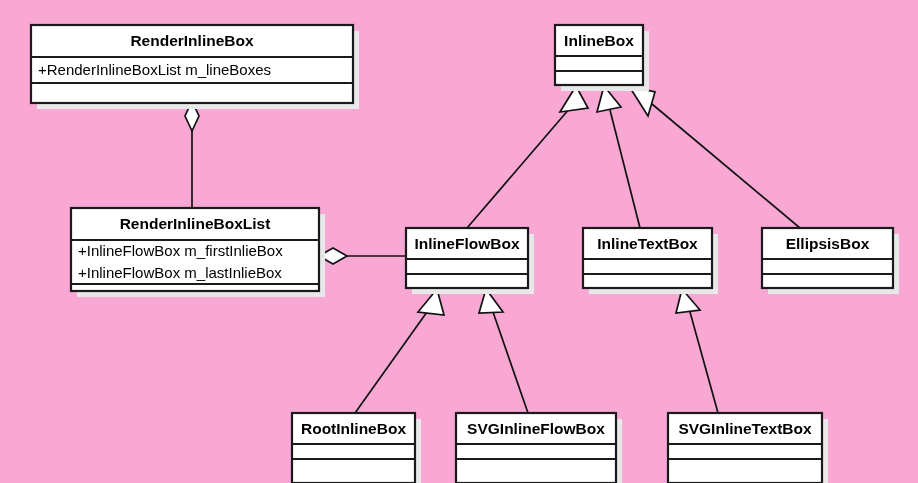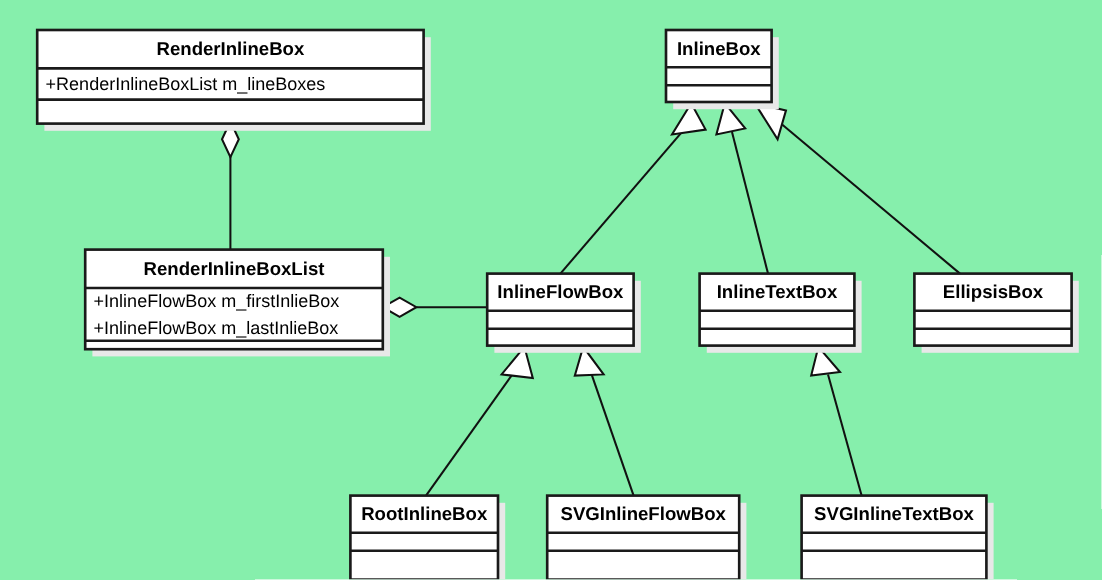--- a/index.html
+++ b/index.html
@@ -14,7 +14,7 @@
     position: relative;
     width: 918px;
     height: 483px;
-    background: #86efac;
+    background: #f9a8d4;
     overflow: hidden;
   }
   svg.layer {

